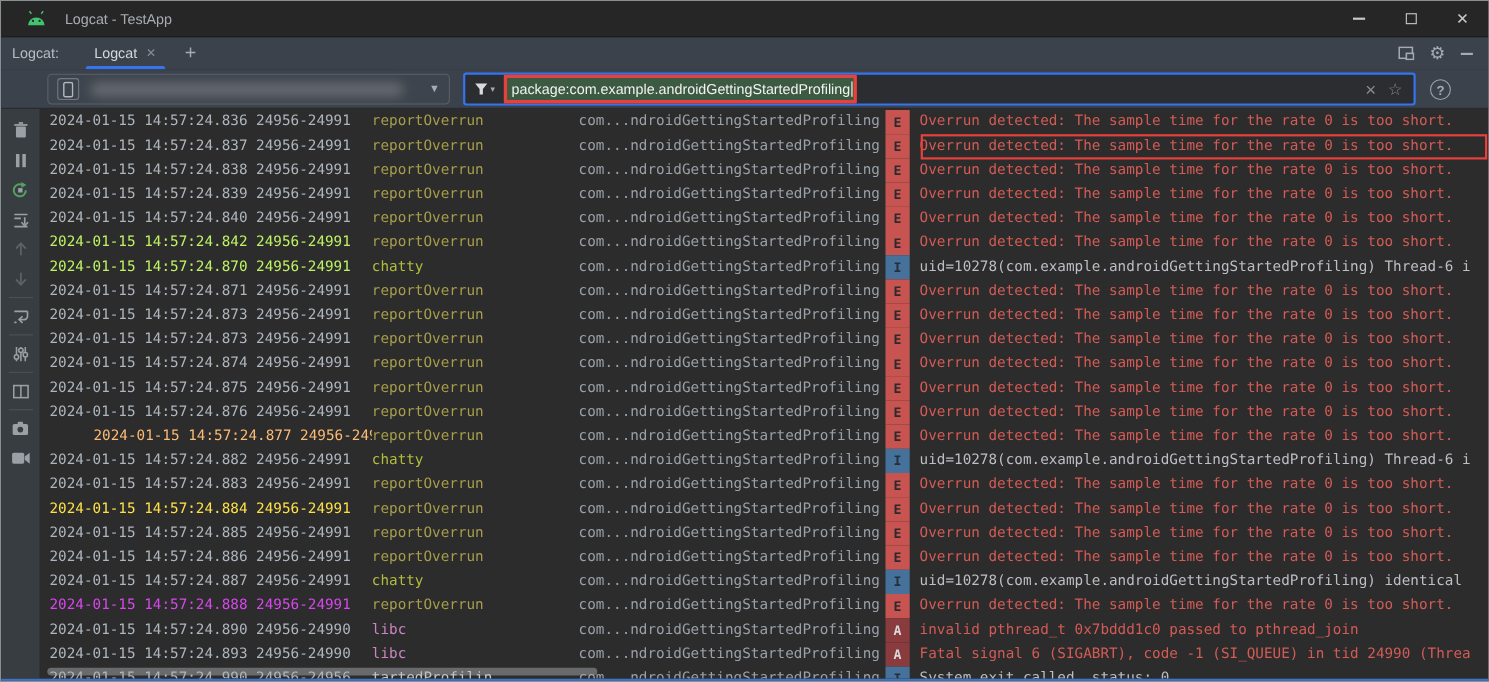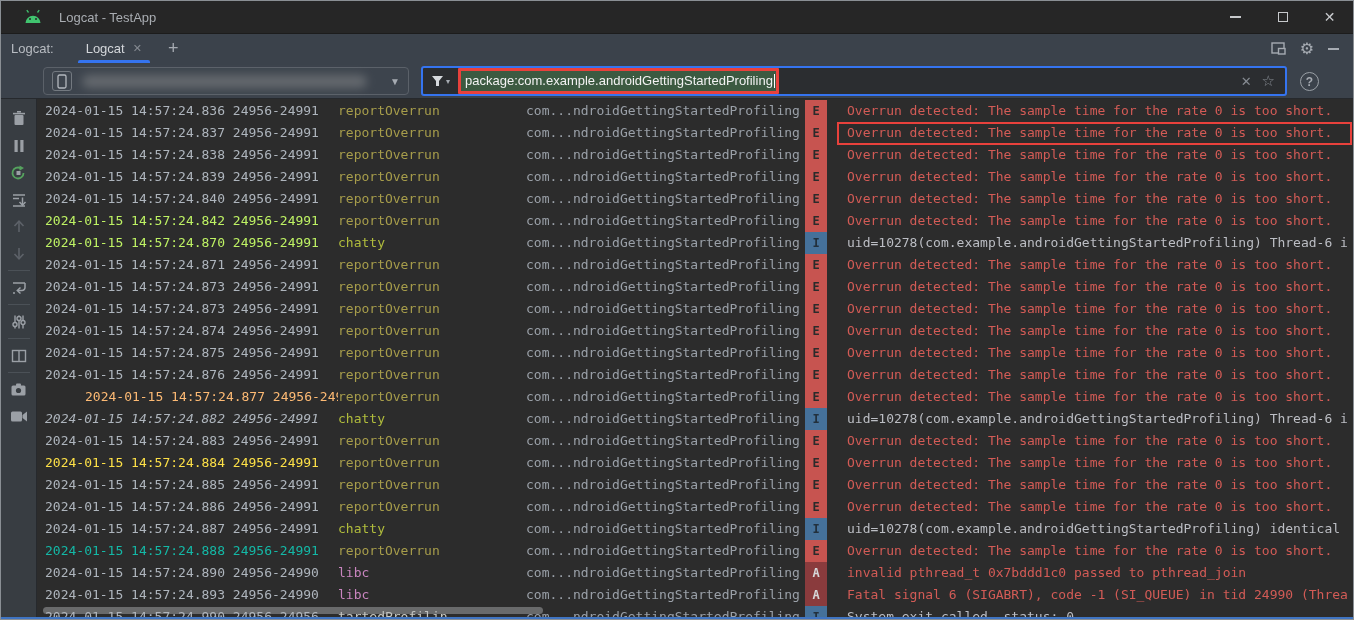--- a/index.html
+++ b/index.html
@@ -87,7 +87,7 @@
   .c-tag{ width:188px; overflow:hidden; flex-shrink:0; }
   .c-pkg{ width:279px; overflow:hidden; flex-shrink:0; }
   .c-badge{ width:22px; flex-shrink:0; text-align:center; font-size:12px; font-weight:bold; }
-  .c-msg{ flex:1; padding-left:20px; overflow:hidden; }
+  .c-msg{ flex:1; padding-left:9px; overflow:hidden; }
   
   .row-annotation{
     position:absolute; left:800px; top:23px; width:515px; height:23px;

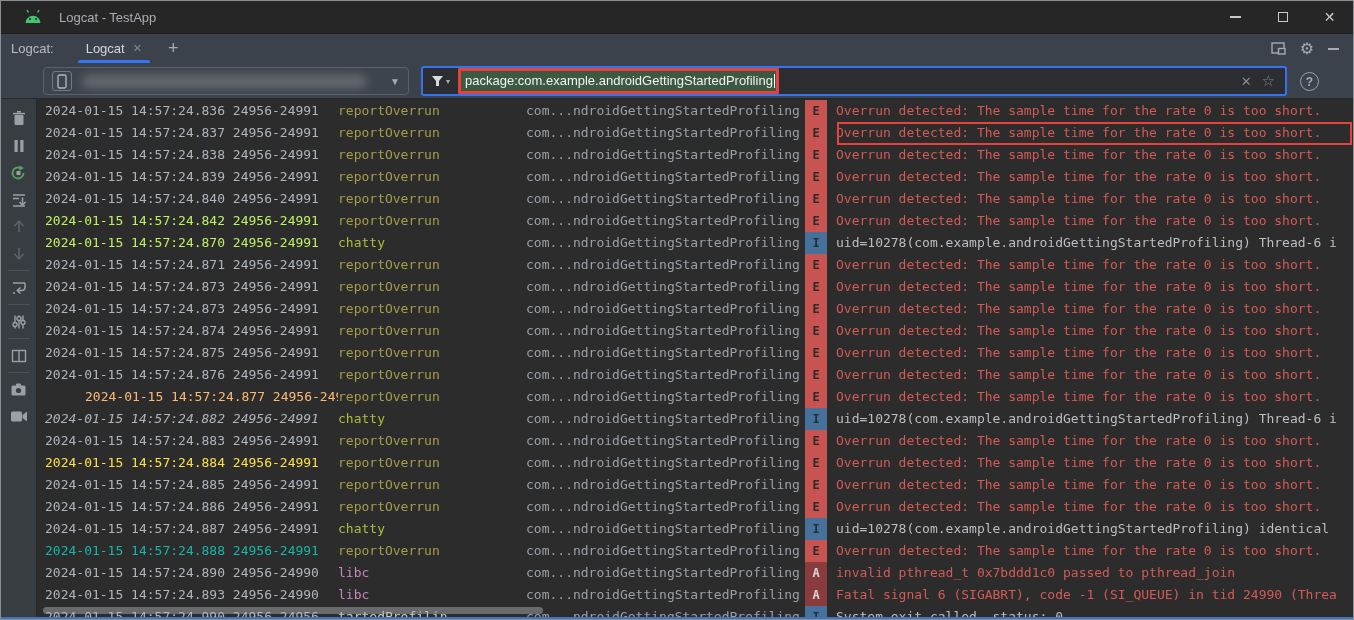--- a/index.html
+++ b/index.html
@@ -363,7 +363,7 @@
             <span class="c-msg" style="color: rgb(211, 91, 86);">Overrun detected: The sample time for the rate 0 is too short.</span>
           </div>
           <div class="log-row">
-            <span class="c-ts" style="color: rgb(174, 181, 189); font-style: italic;">2024-01-15 14:57:24.882 24956-24991</span>
+            <span class="c-ts" style="color: rgb(174, 181, 189);">2024-01-15 14:57:24.882 24956-24991</span>
             <span class="c-tag" style="color: rgb(176, 188, 60);">chatty</span>
             <span class="c-pkg" style="color: rgb(154, 160, 168);">com...ndroidGettingStartedProfiling</span>
             <span class="c-badge" style="color: rgb(34, 48, 60); background: rgb(69, 113, 154);">I</span>

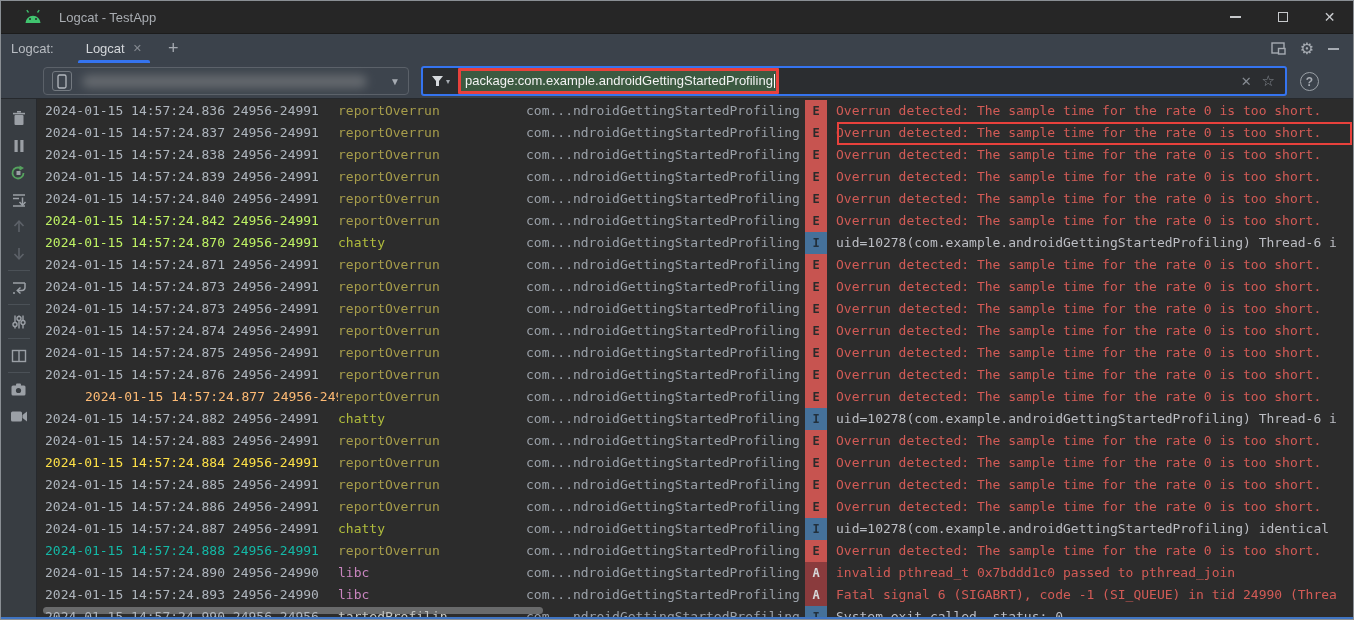--- a/index.html
+++ b/index.html
@@ -405,7 +405,7 @@
             <span class="c-msg" style="color: rgb(188, 190, 196);">uid=10278(com.example.androidGettingStartedProfiling) identical</span>
           </div>
           <div class="log-row">
-            <span class="c-ts" style="color: #14b8a6;">2024-01-15 14:57:24.888 24956-24991</span>
+            <span class="c-ts" style="color: #d946ef;">2024-01-15 14:57:24.888 24956-24991</span>
             <span class="c-tag" style="color: rgb(167, 157, 75);">reportOverrun</span>
             <span class="c-pkg" style="color: rgb(154, 160, 168);">com...ndroidGettingStartedProfiling</span>
             <span class="c-badge" style="color: rgb(43, 43, 43); background: rgb(199, 84, 80);">E</span>

